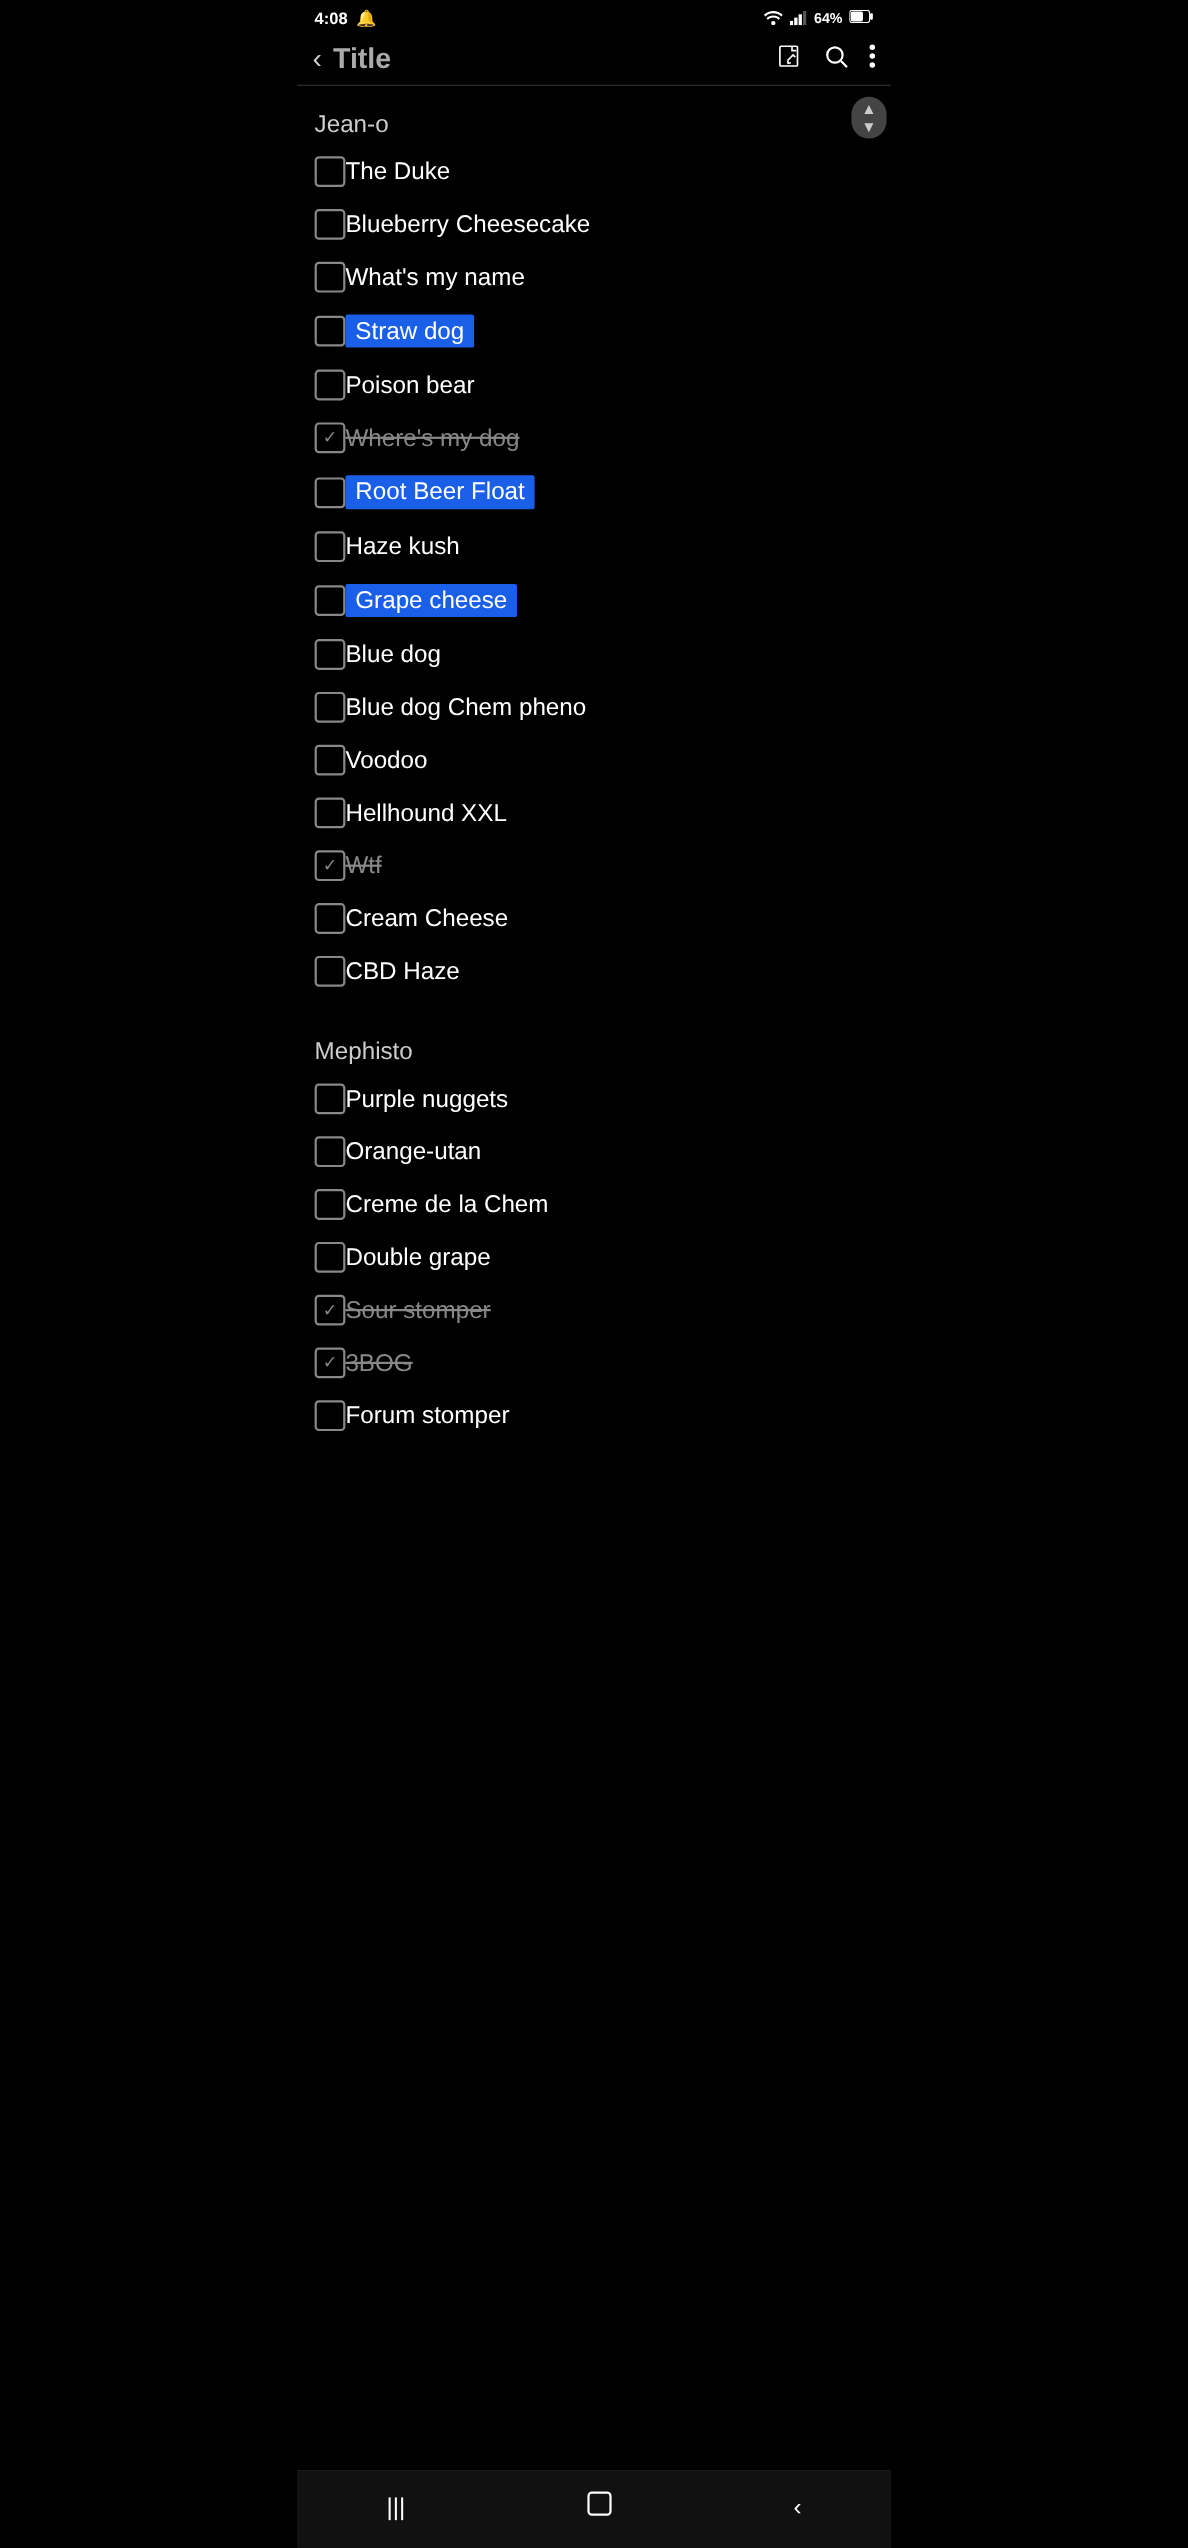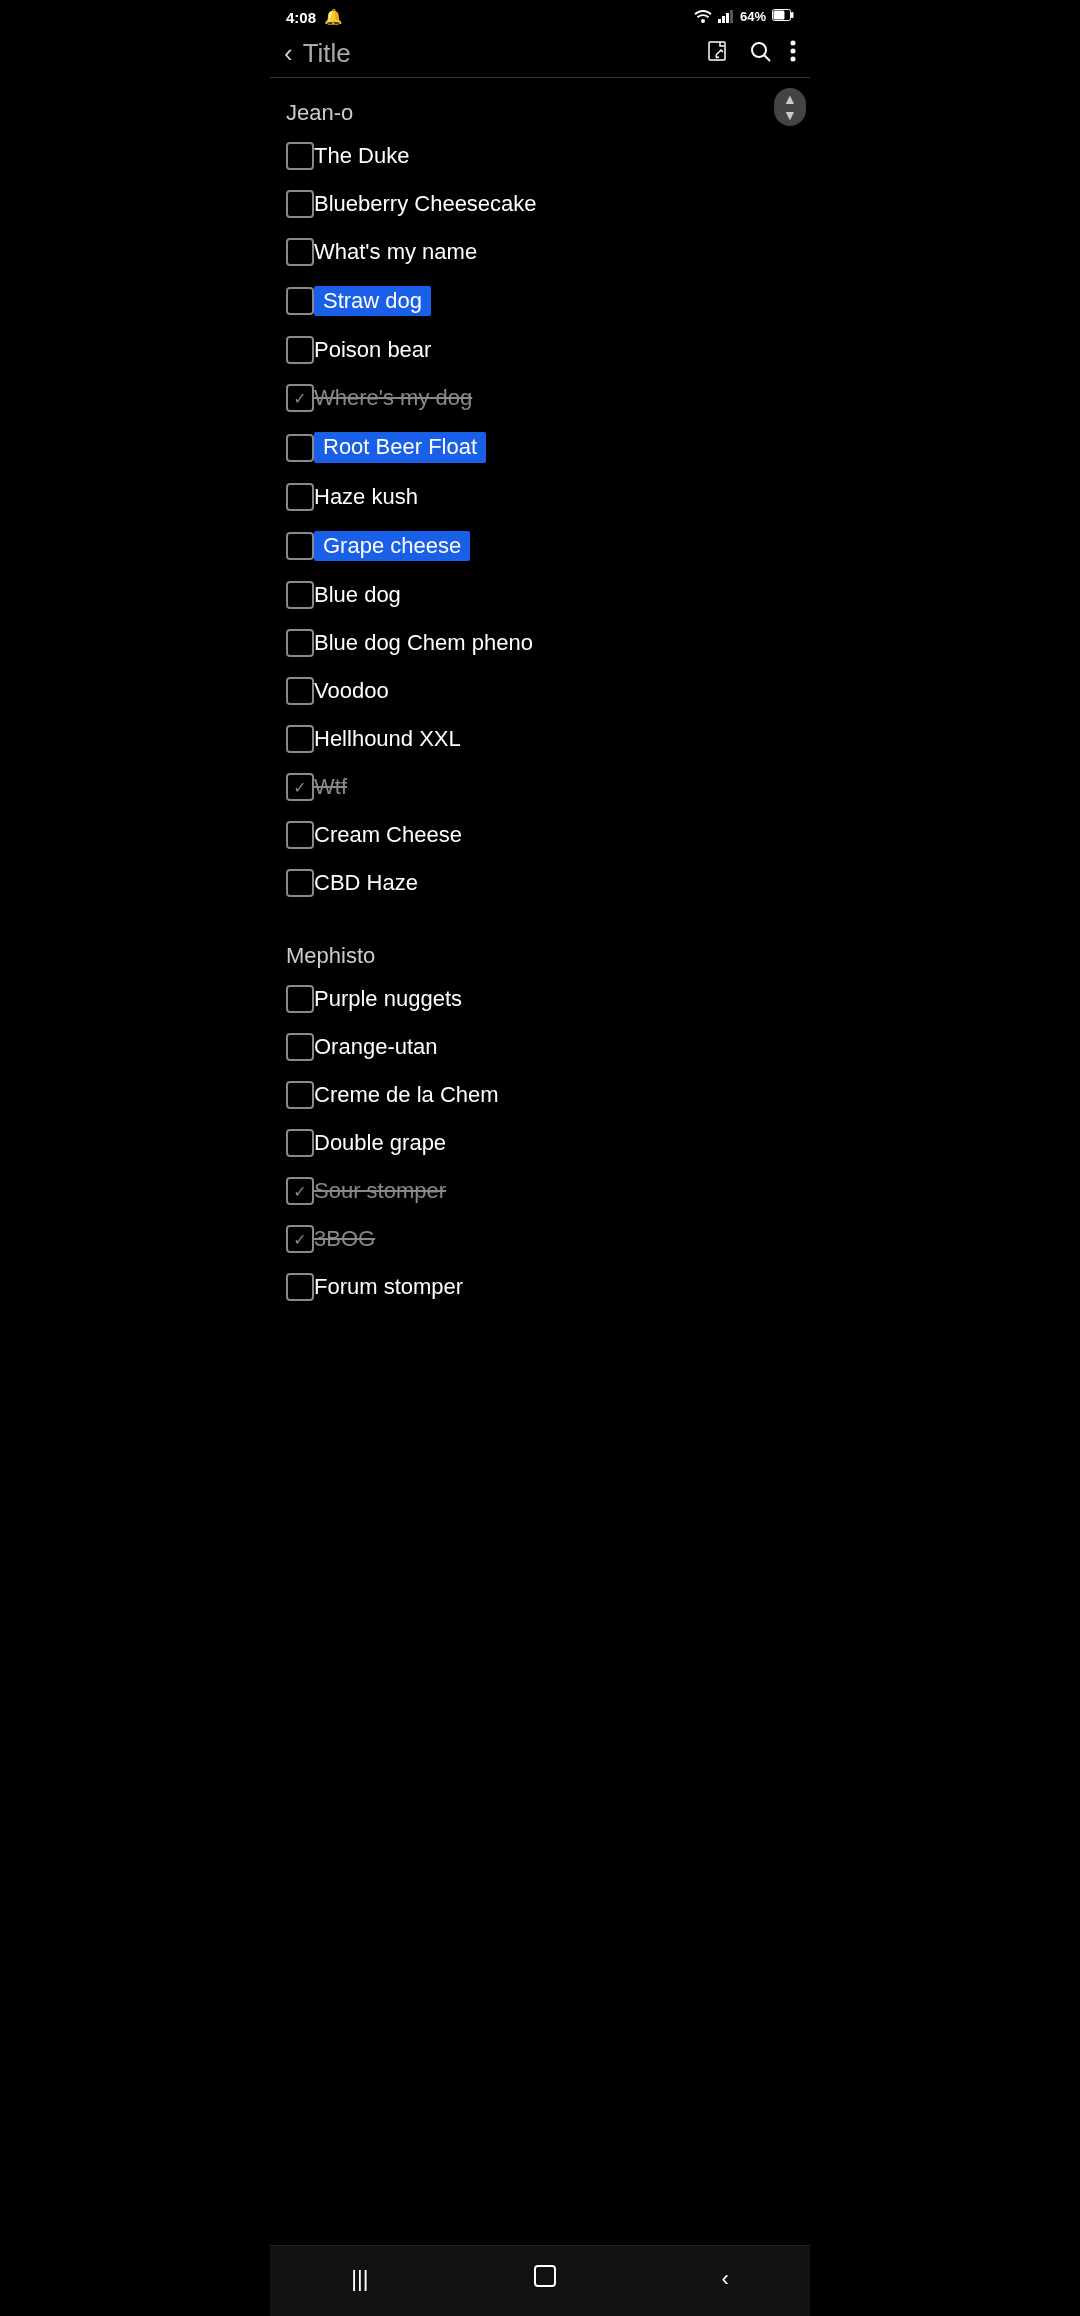--- a/index.html
+++ b/index.html
@@ -43,7 +43,7 @@
     .top-bar-title {
       font-size: 26px;
       color: #aaa;
-      font-weight: 400;
+      font-weight: 700;
       flex: 1;
     }
     .top-bar-icons {

